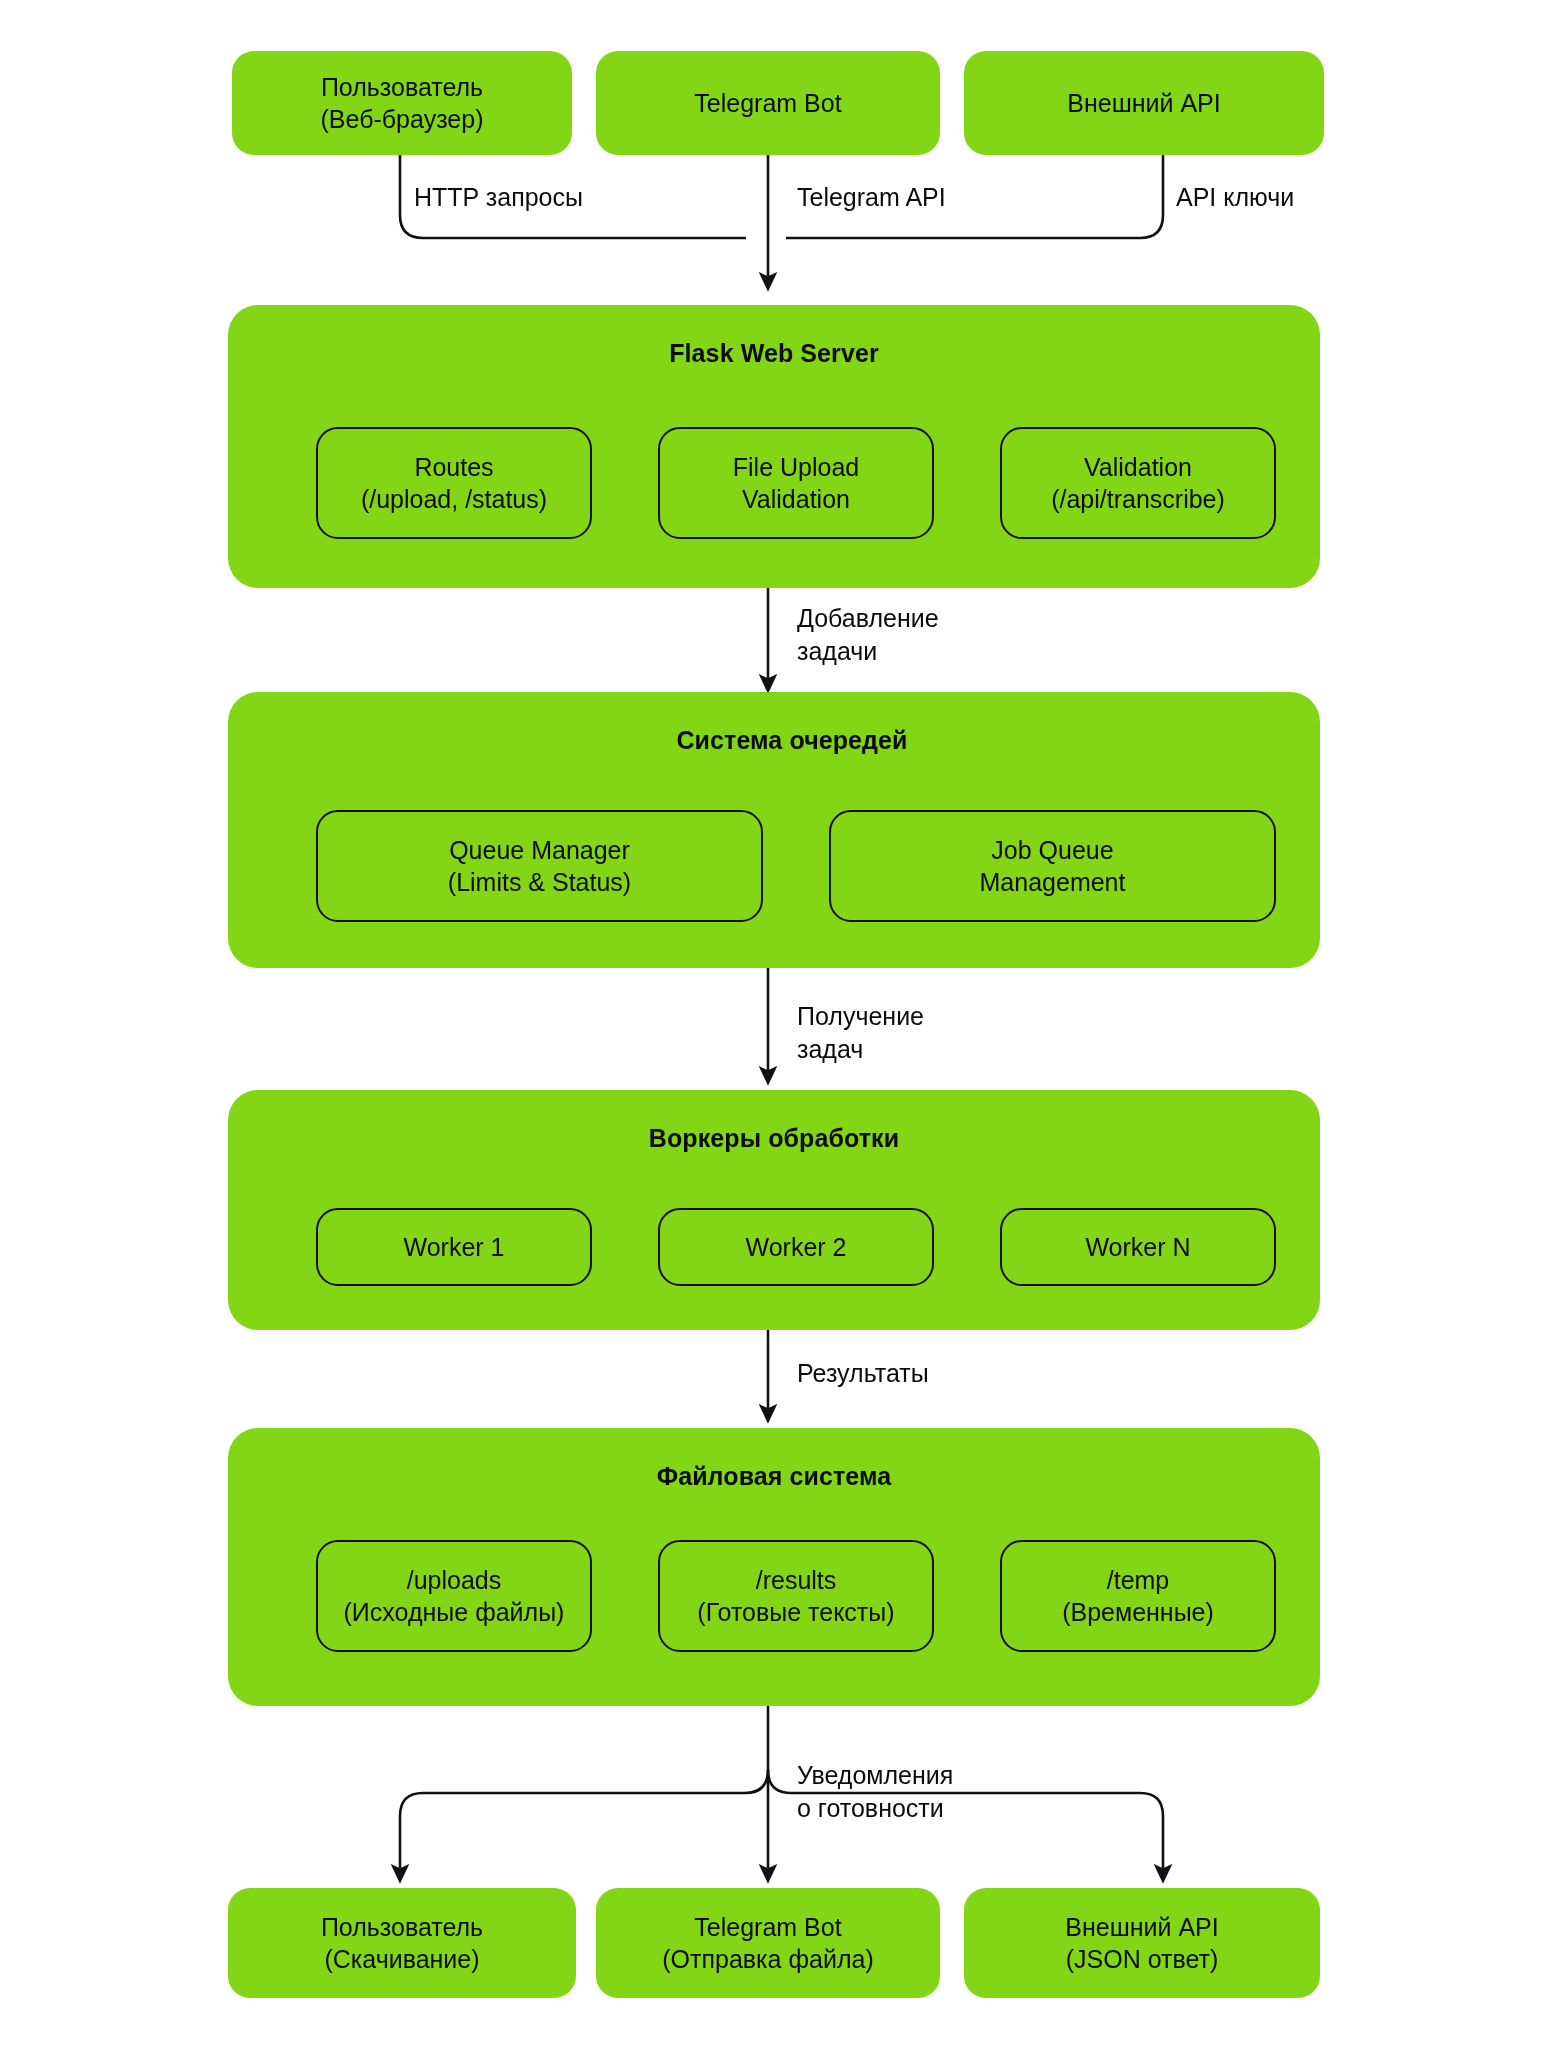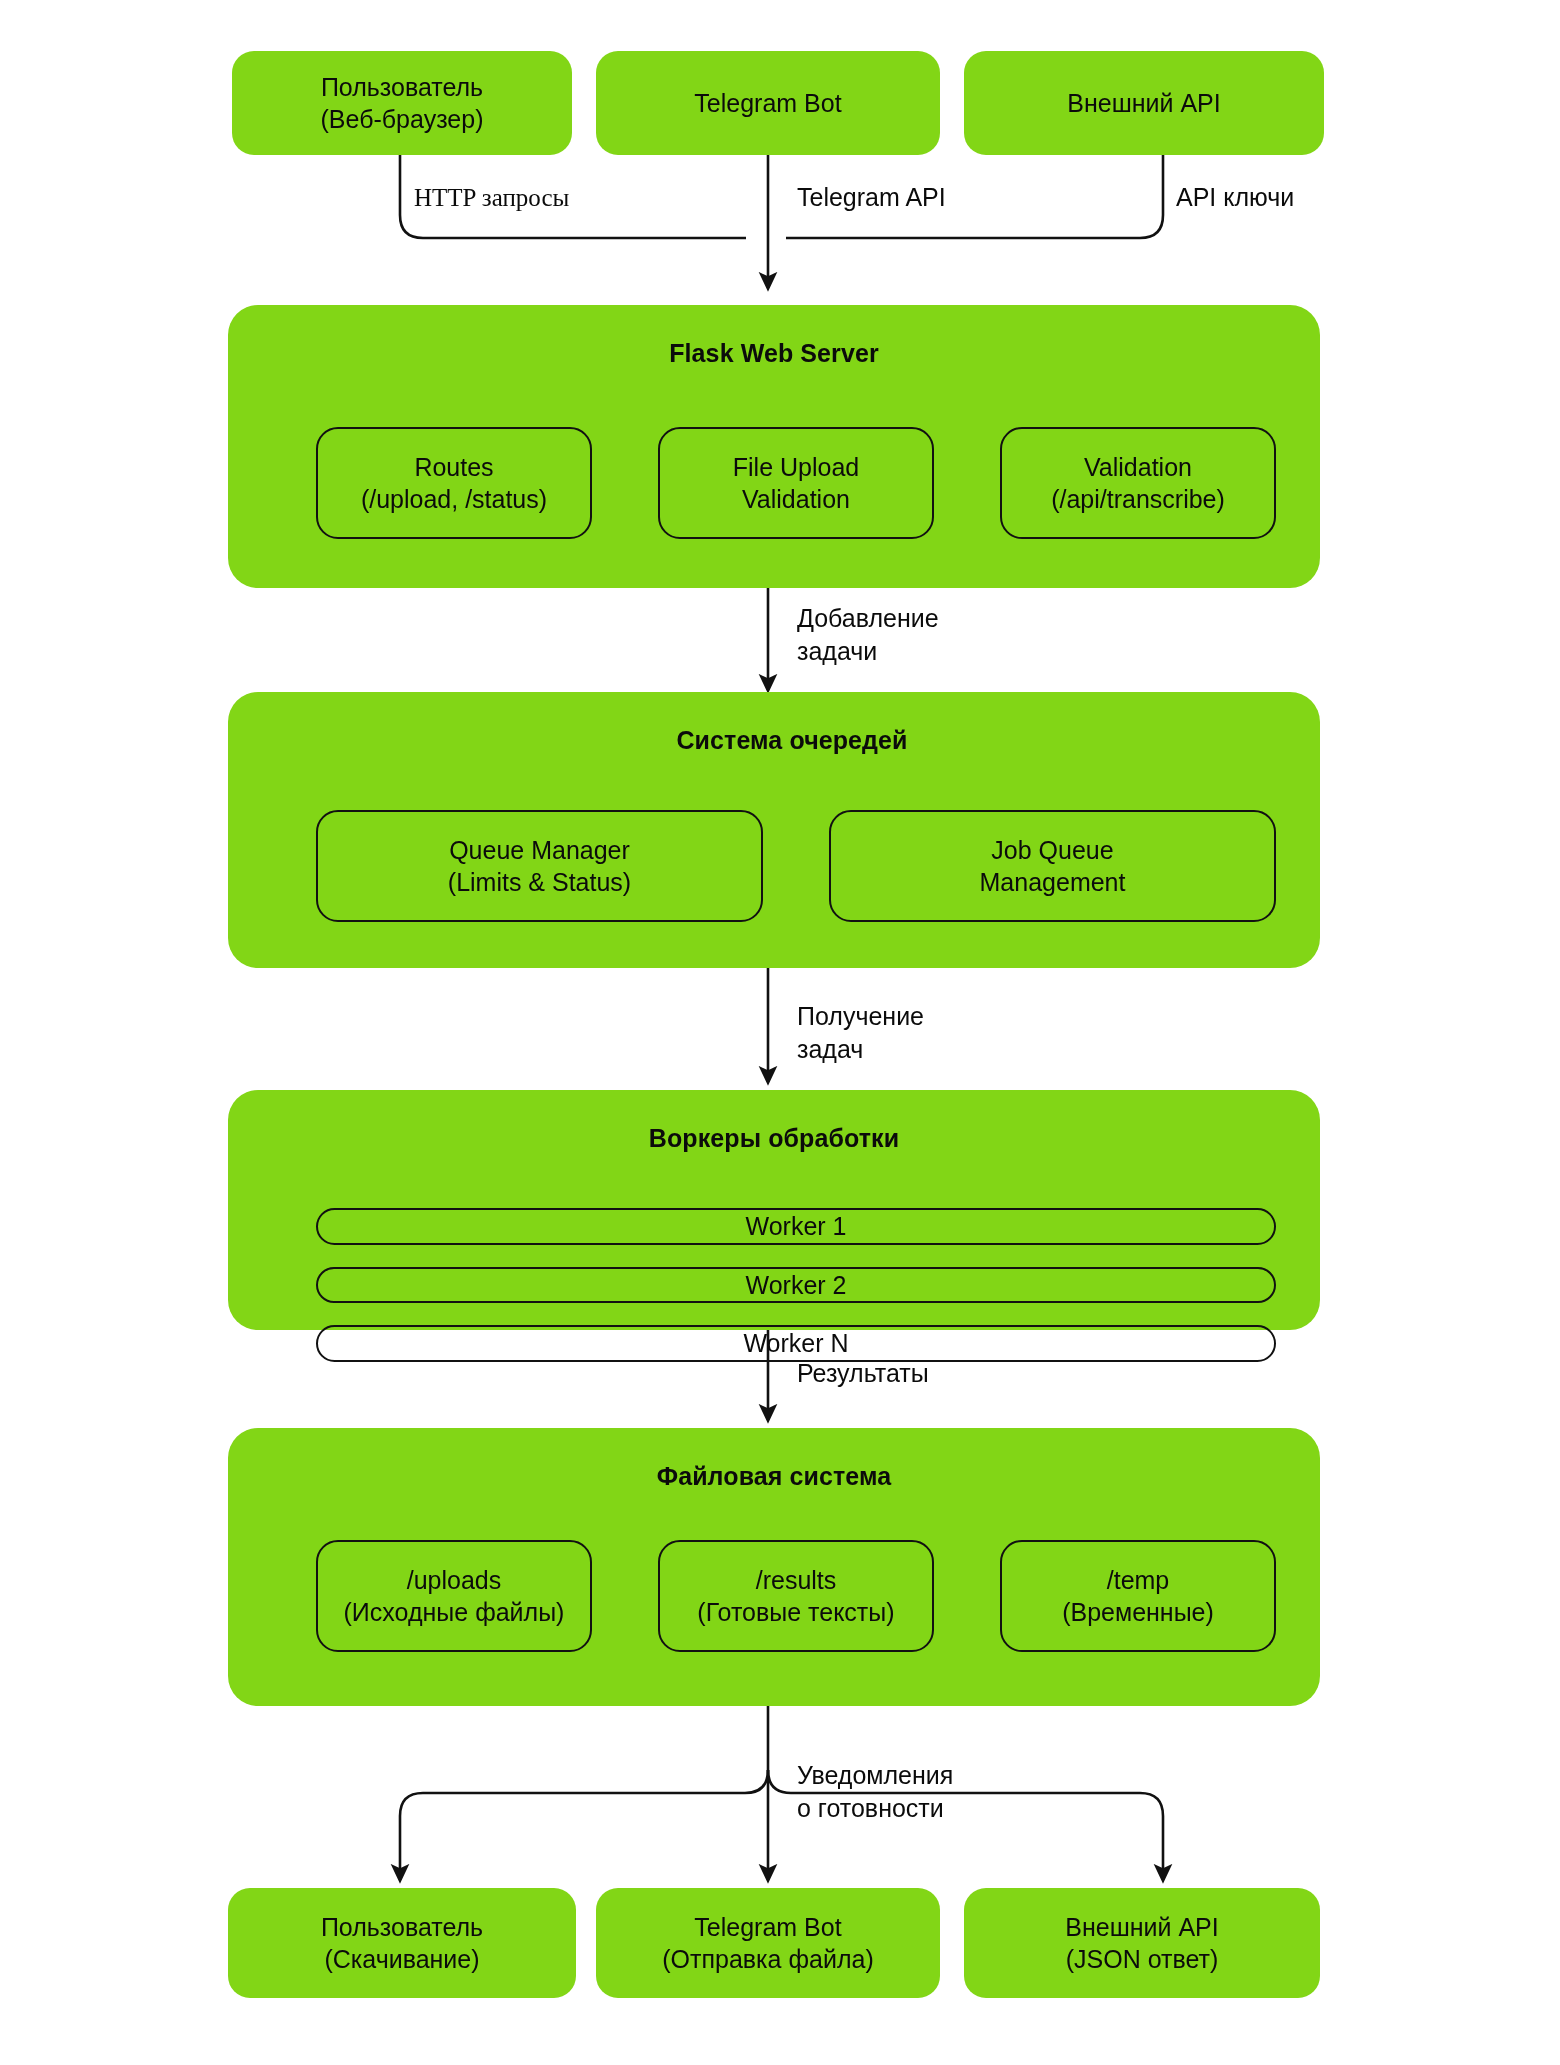--- a/index.html
+++ b/index.html
@@ -139,7 +139,7 @@
     <span class="ln">Внешний API</span>
   </div>
 
-  <div class="edge-label" style="left:414px; top:181px;font-family:Liberation Serif, serif;">HTTP запросы</div>
+  <div class="edge-label" style="left:414px; top:181px;">HTTP запросы</div>
   <div class="edge-label" style="left:797px; top:181px;">Telegram API</div>
   <div class="edge-label" style="left:1176px; top:181px;">API ключи</div>
 

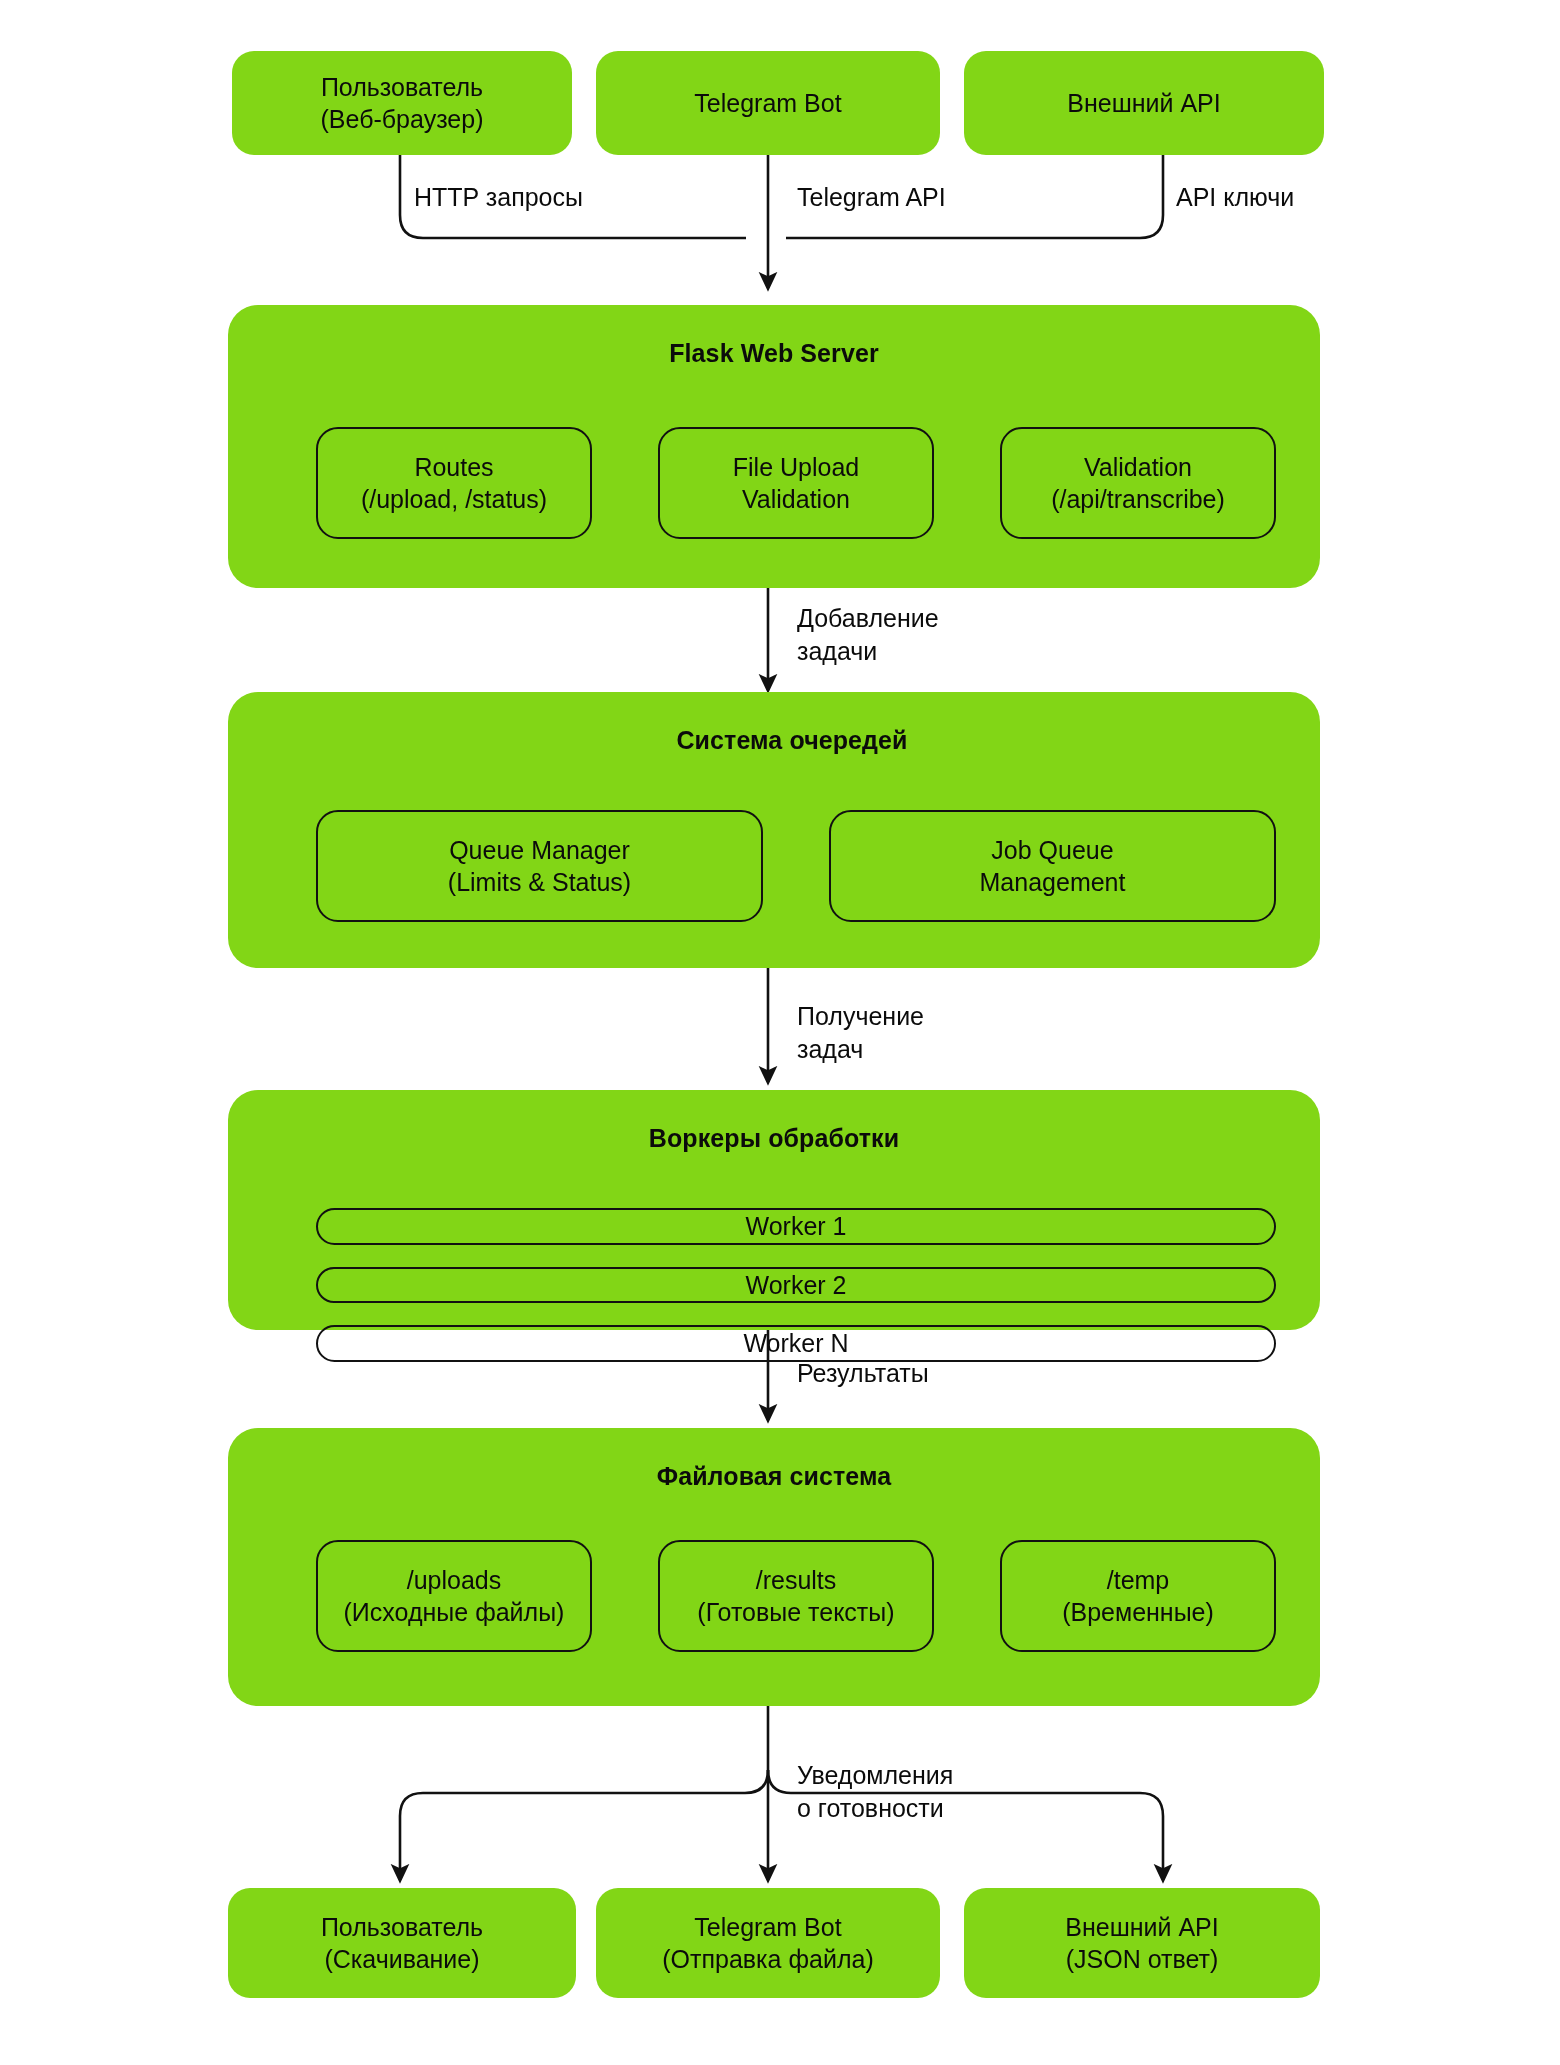--- a/index.html
+++ b/index.html
@@ -187,7 +187,7 @@
 
   <div class="node panel" style="left:228px; top:1090px; width:1092px; height:240px;">
     <div class="panel-title">Воркеры обработки</div>
-    <div class="sub-row" style="top:118px; height:78px;flex-direction:column;">
+    <div class="sub-row" style="top:118px; height:78px;">
       <div class="subbox">
         <span class="ln">Worker 1</span>
       </div>

